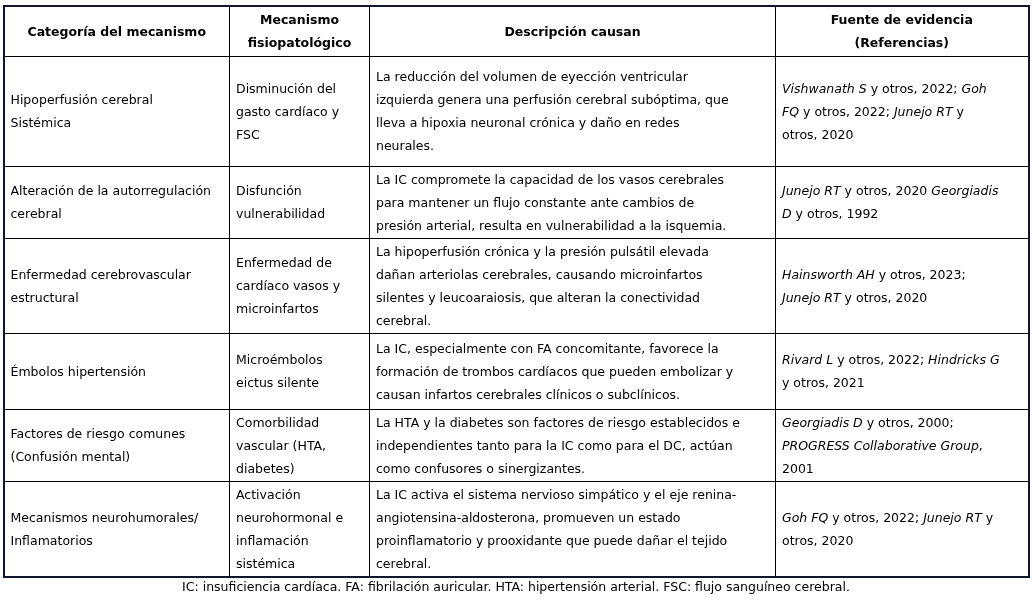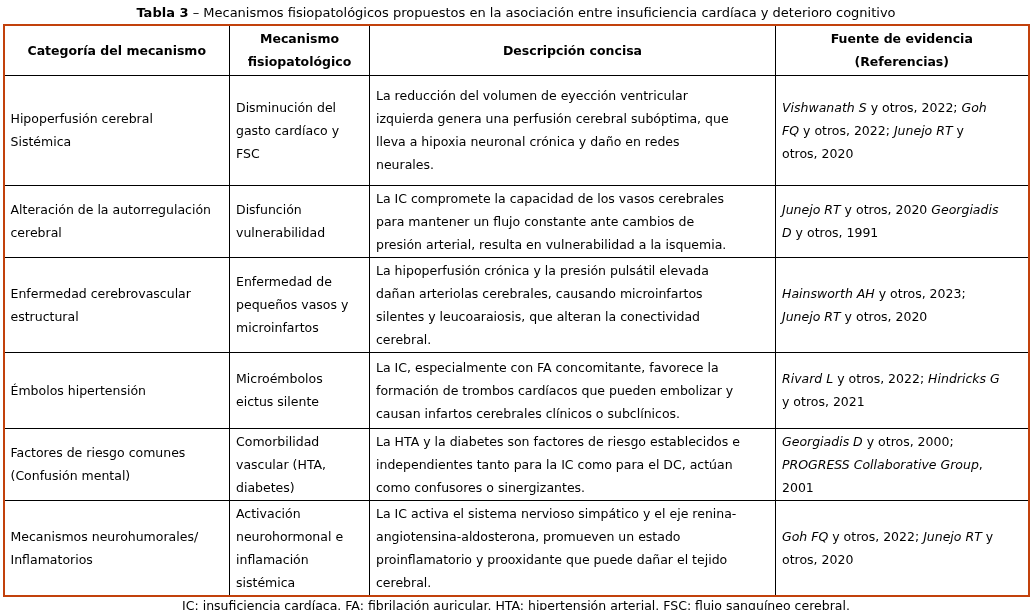--- a/index.html
+++ b/index.html
@@ -55,7 +55,6 @@
 
 <div class="page">
 
-  <div class="caption"><span class="b">Tabla 3</span><span> – Mecanismos fisiopatológicos propuestos en la asociación entre insuficiencia cardíaca y deterioro cognitivo</span></div>
 
   <table class="tbl">
     <colgroup>

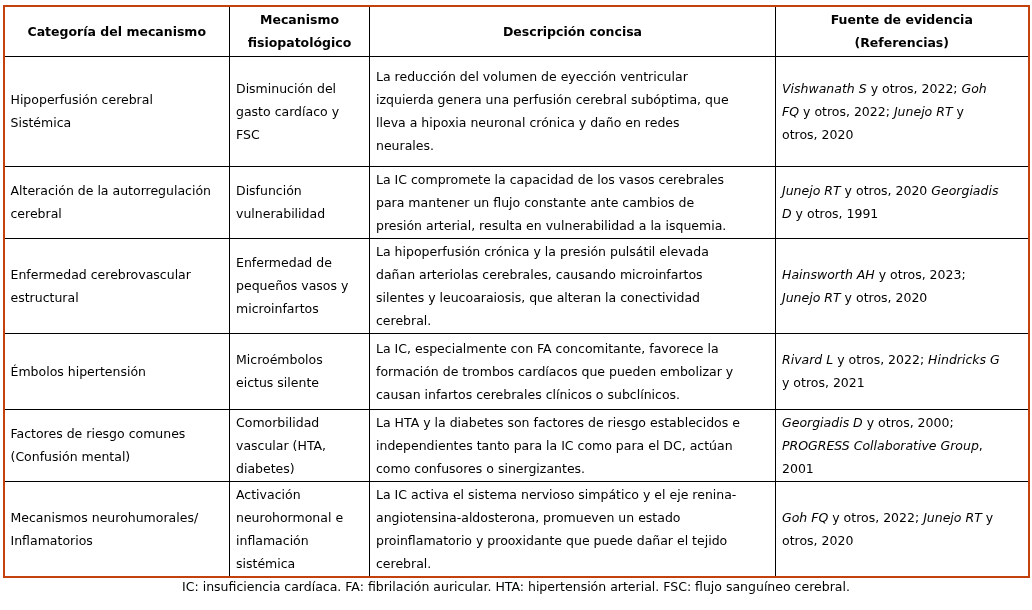--- a/index.html
+++ b/index.html
@@ -25,7 +25,7 @@
     table-layout: fixed;
     width: 1025px;
     margin: 0 auto;
-    border: 2px solid #c2410c;
+    border: 2px solid #0f172a;
   }
   .tbl th, .tbl td {
     border: 1px solid #000;

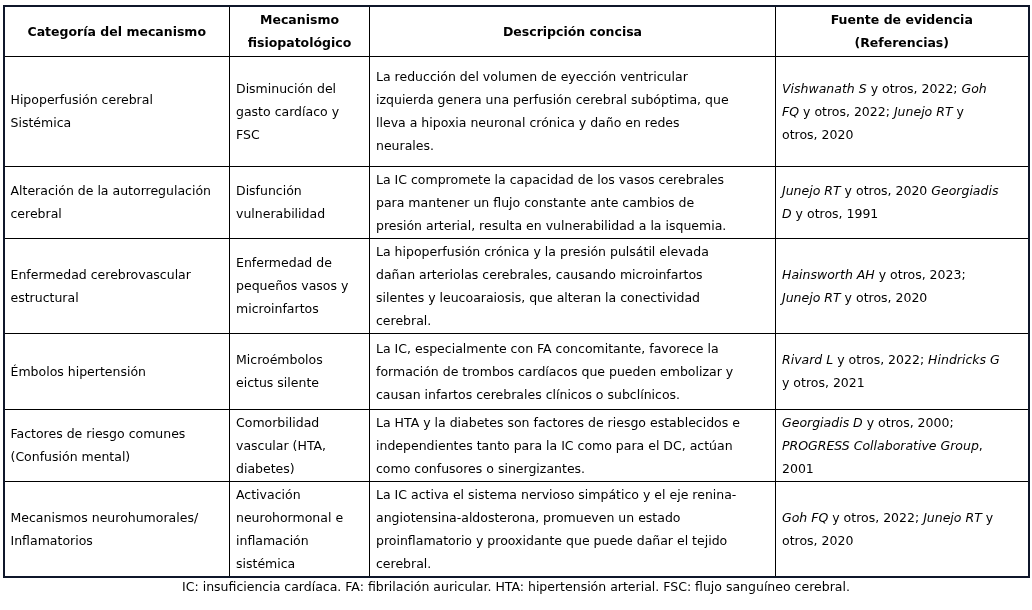--- a/index.html
+++ b/index.html
@@ -68,7 +68,7 @@
         <th>Categoría del mecanismo</th>
         <th>Mecanismo
 fisiopatológico</th>
-        <th>Descripción concisa</th>
+        <th>Descripción causan</th>
         <th>Fuente de evidencia
 (Referencias)</th>
       </tr>

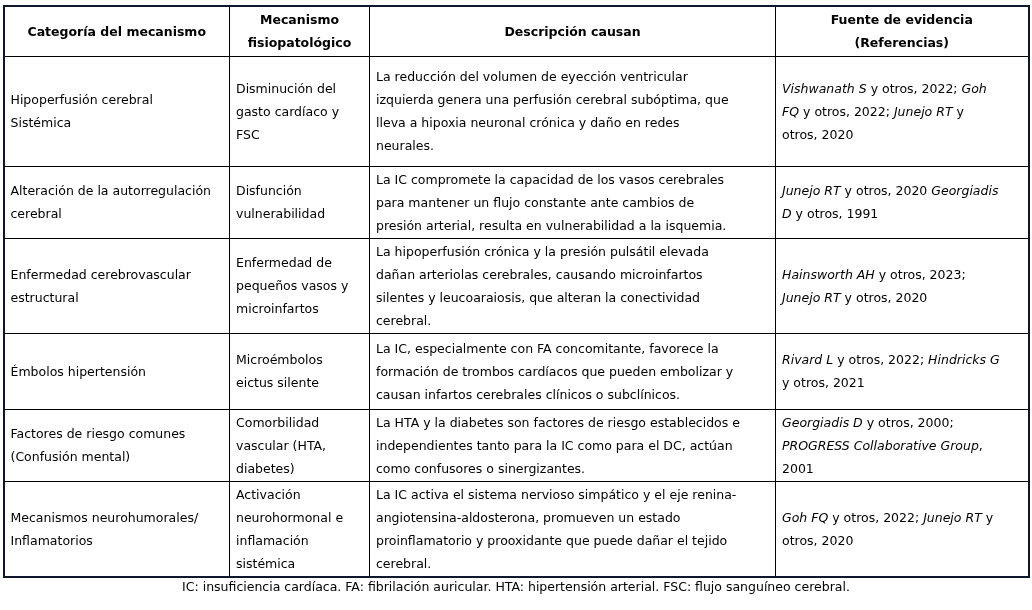--- a/index.html
+++ b/index.html
@@ -97,7 +97,7 @@
 para mantener un flujo constante ante cambios de
 presión arterial, resulta en vulnerabilidad a la isquemia.</td>
           <td><span class="it">Junejo RT</span><span> y otros, 2020 </span><span class="it">Georgiadis
-D</span><span> y otros, 1991</span></td>
+D</span><span> y otros, 1992</span></td>
         </tr>
         <tr style="height: 95px;">
           <td>Enfermedad cerebrovascular

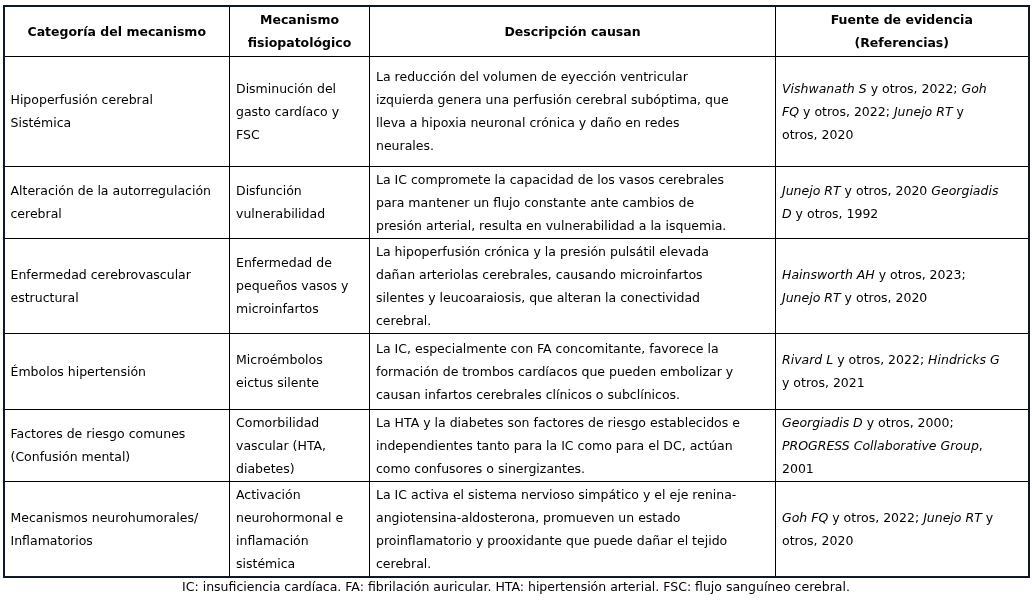--- a/index.html
+++ b/index.html
@@ -103,7 +103,7 @@
           <td>Enfermedad cerebrovascular
 estructural</td>
           <td>Enfermedad de
-pequeños vasos y
+cardíaco vasos y
 microinfartos</td>
           <td>La hipoperfusión crónica y la presión pulsátil elevada
 dañan arteriolas cerebrales, causando microinfartos

